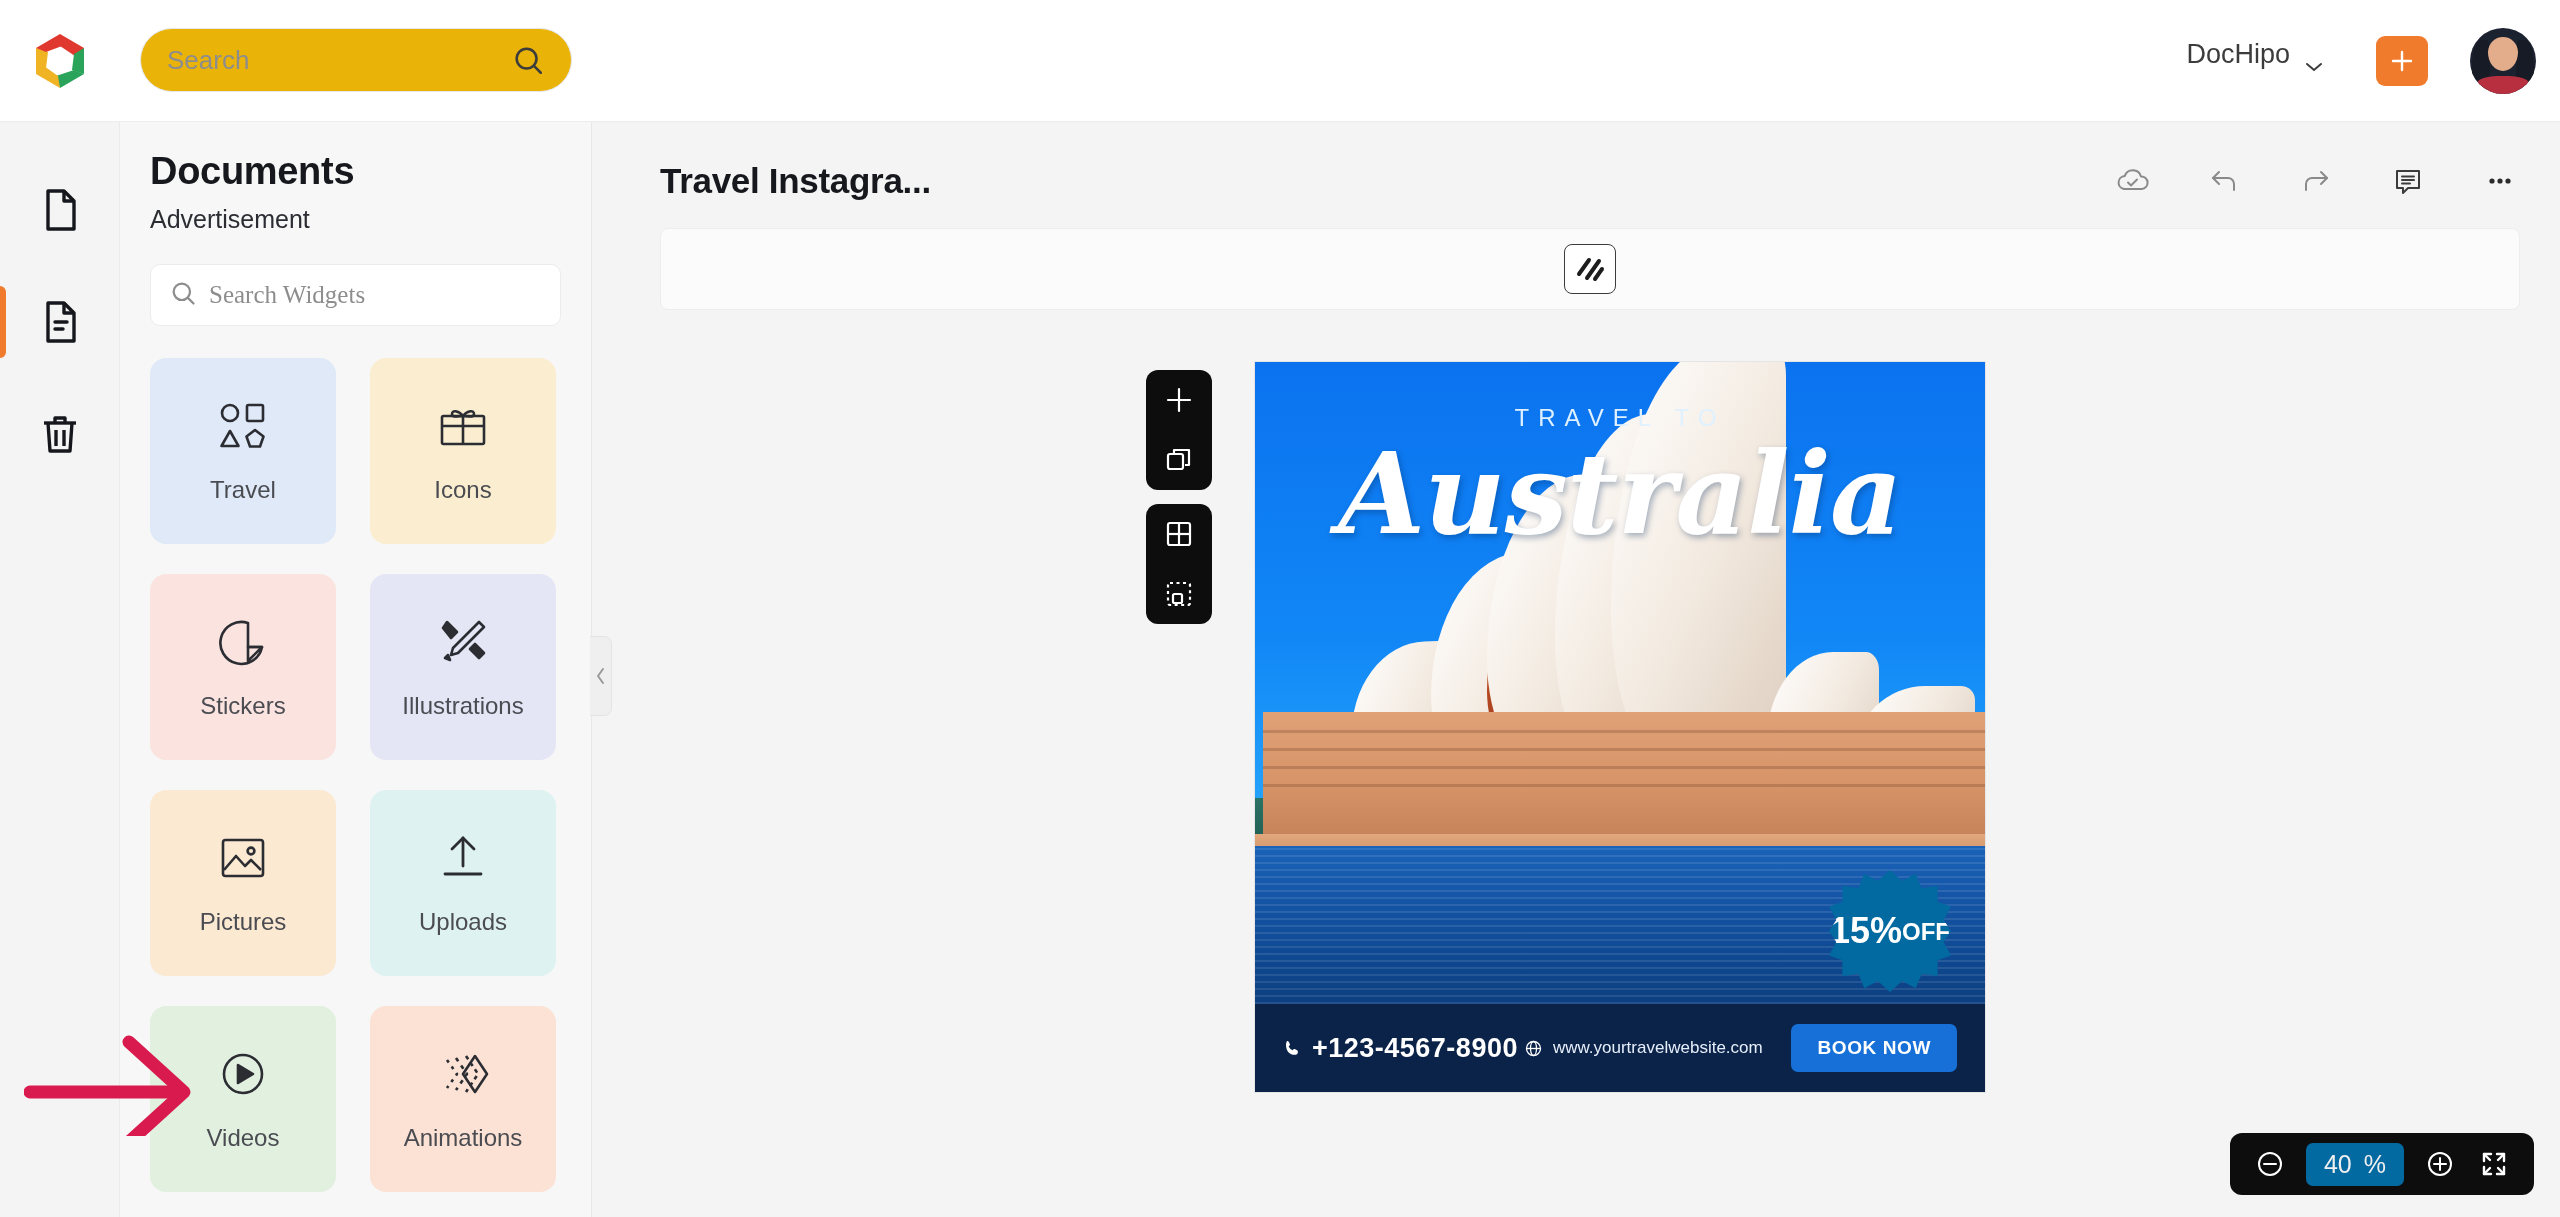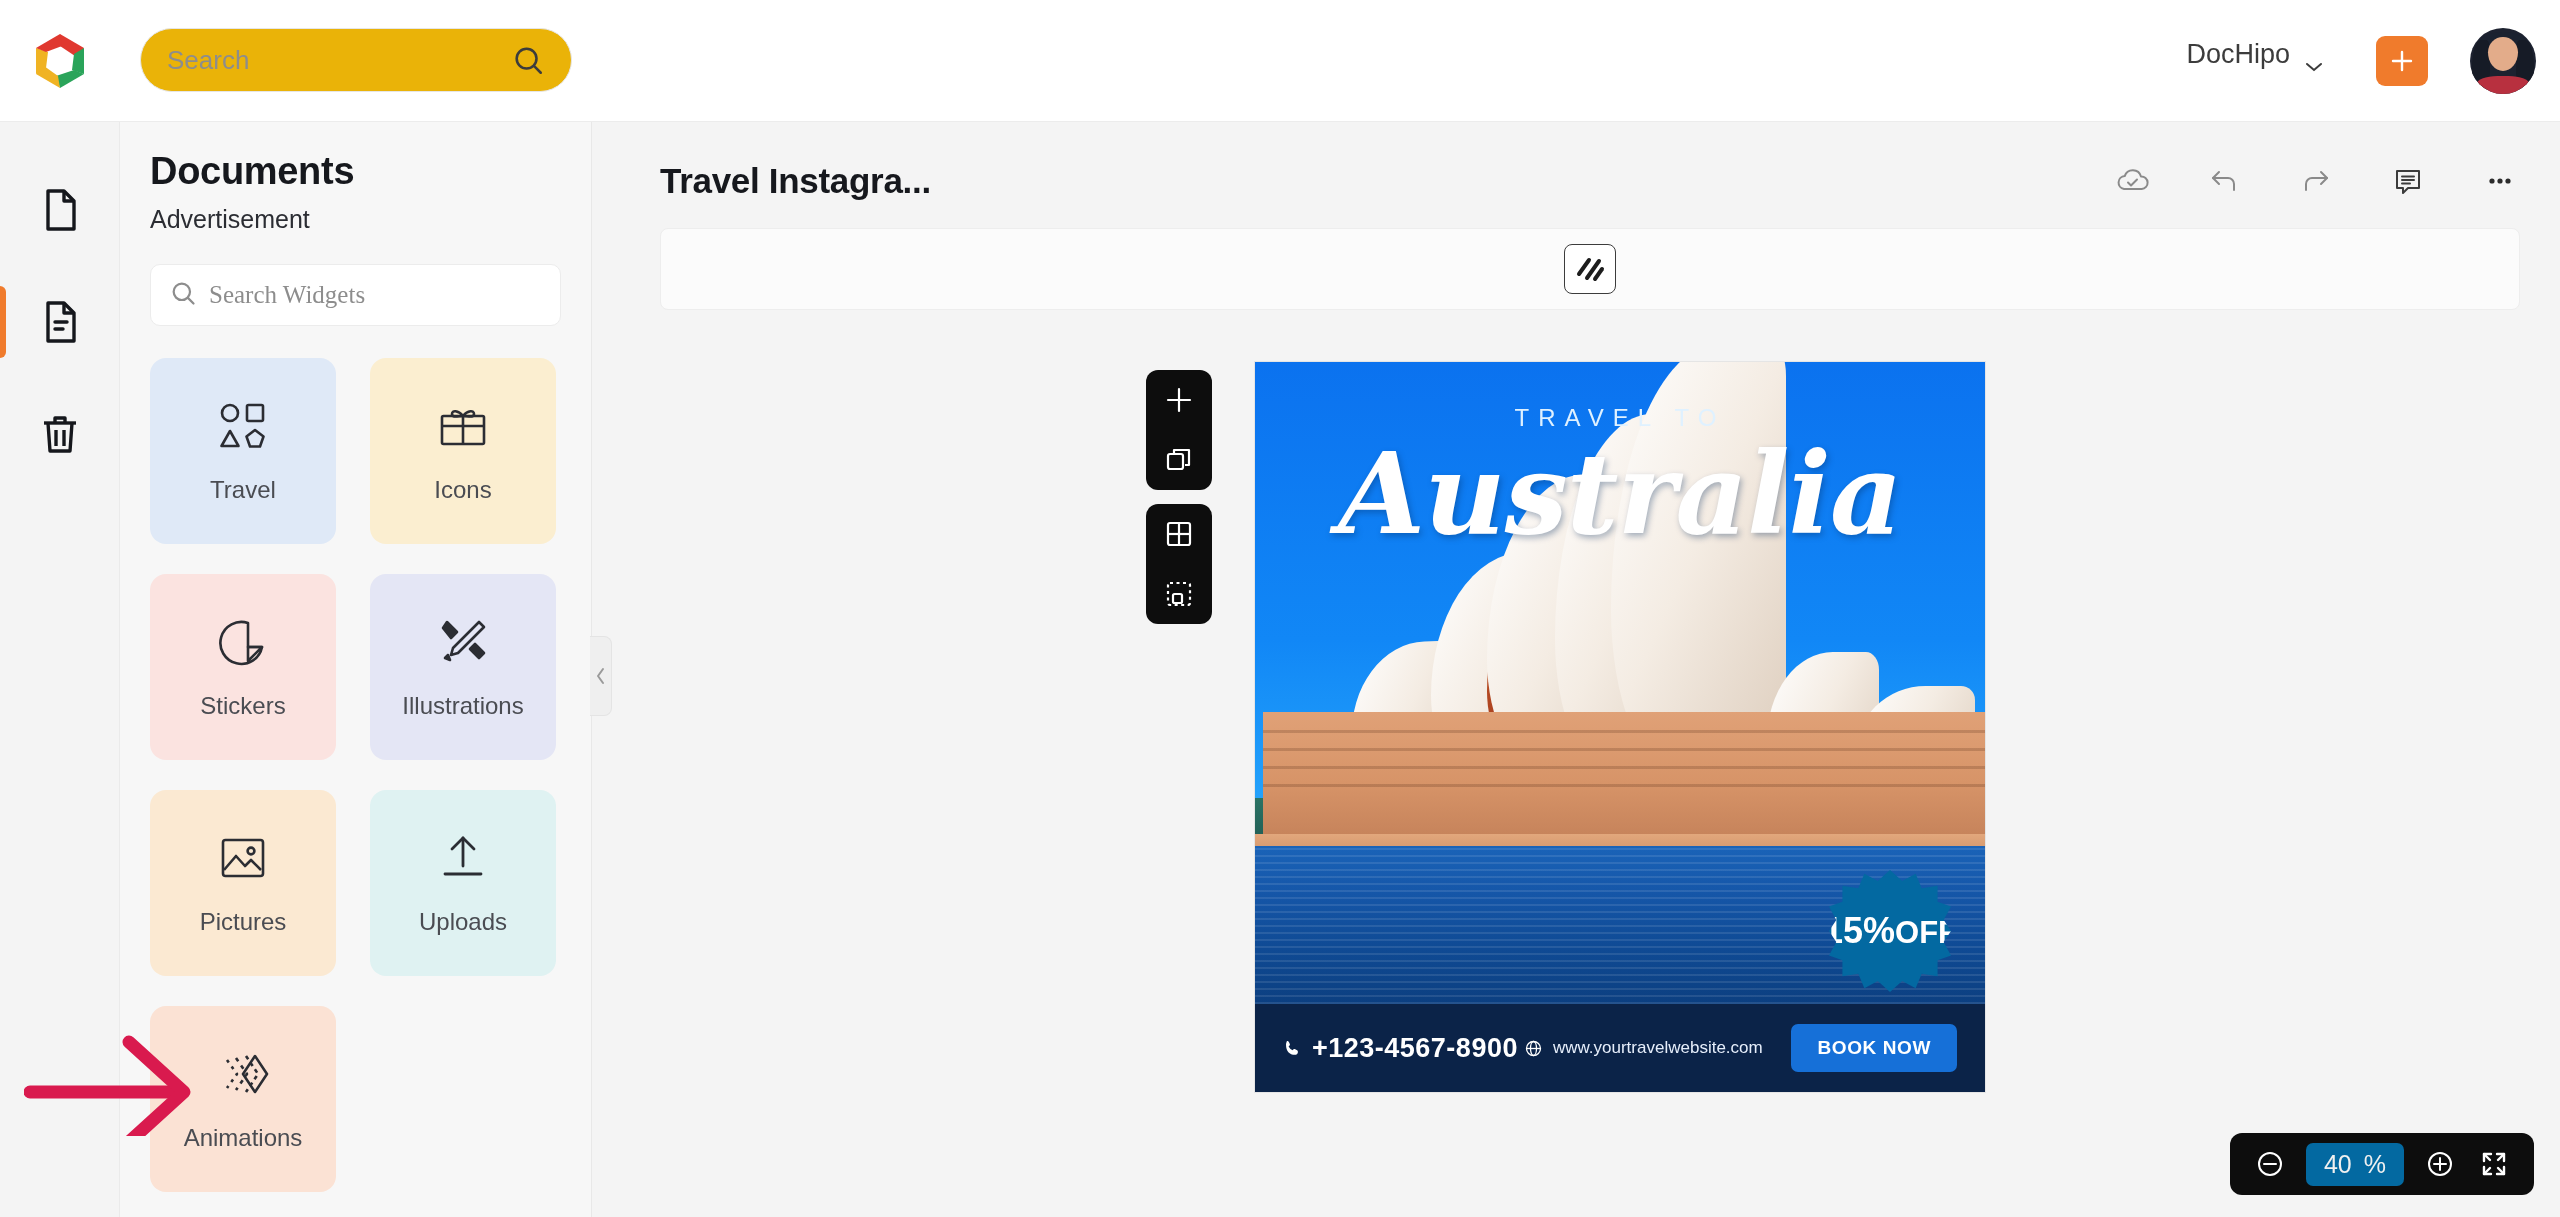--- a/index.html
+++ b/index.html
@@ -194,7 +194,7 @@
       11% 26%,11% 13%,24% 15%,29% 3%,40% 9%);
   }
   .badge .b1 { font-size: 36px; font-weight: bold; color: #fff; line-height: 1; }
-  .badge .b2 { font-size: 31px; font-weight: bold; color: #fff; line-height: 1.2; margin-top: 3px; }
+  .badge .b2 { font-size: 24px; font-weight: bold; color: #fff; line-height: 1.2; margin-top: 3px; }
 
   .p-footer {
     position: absolute; left: 0; bottom: 0; width: 730px; height: 88px;

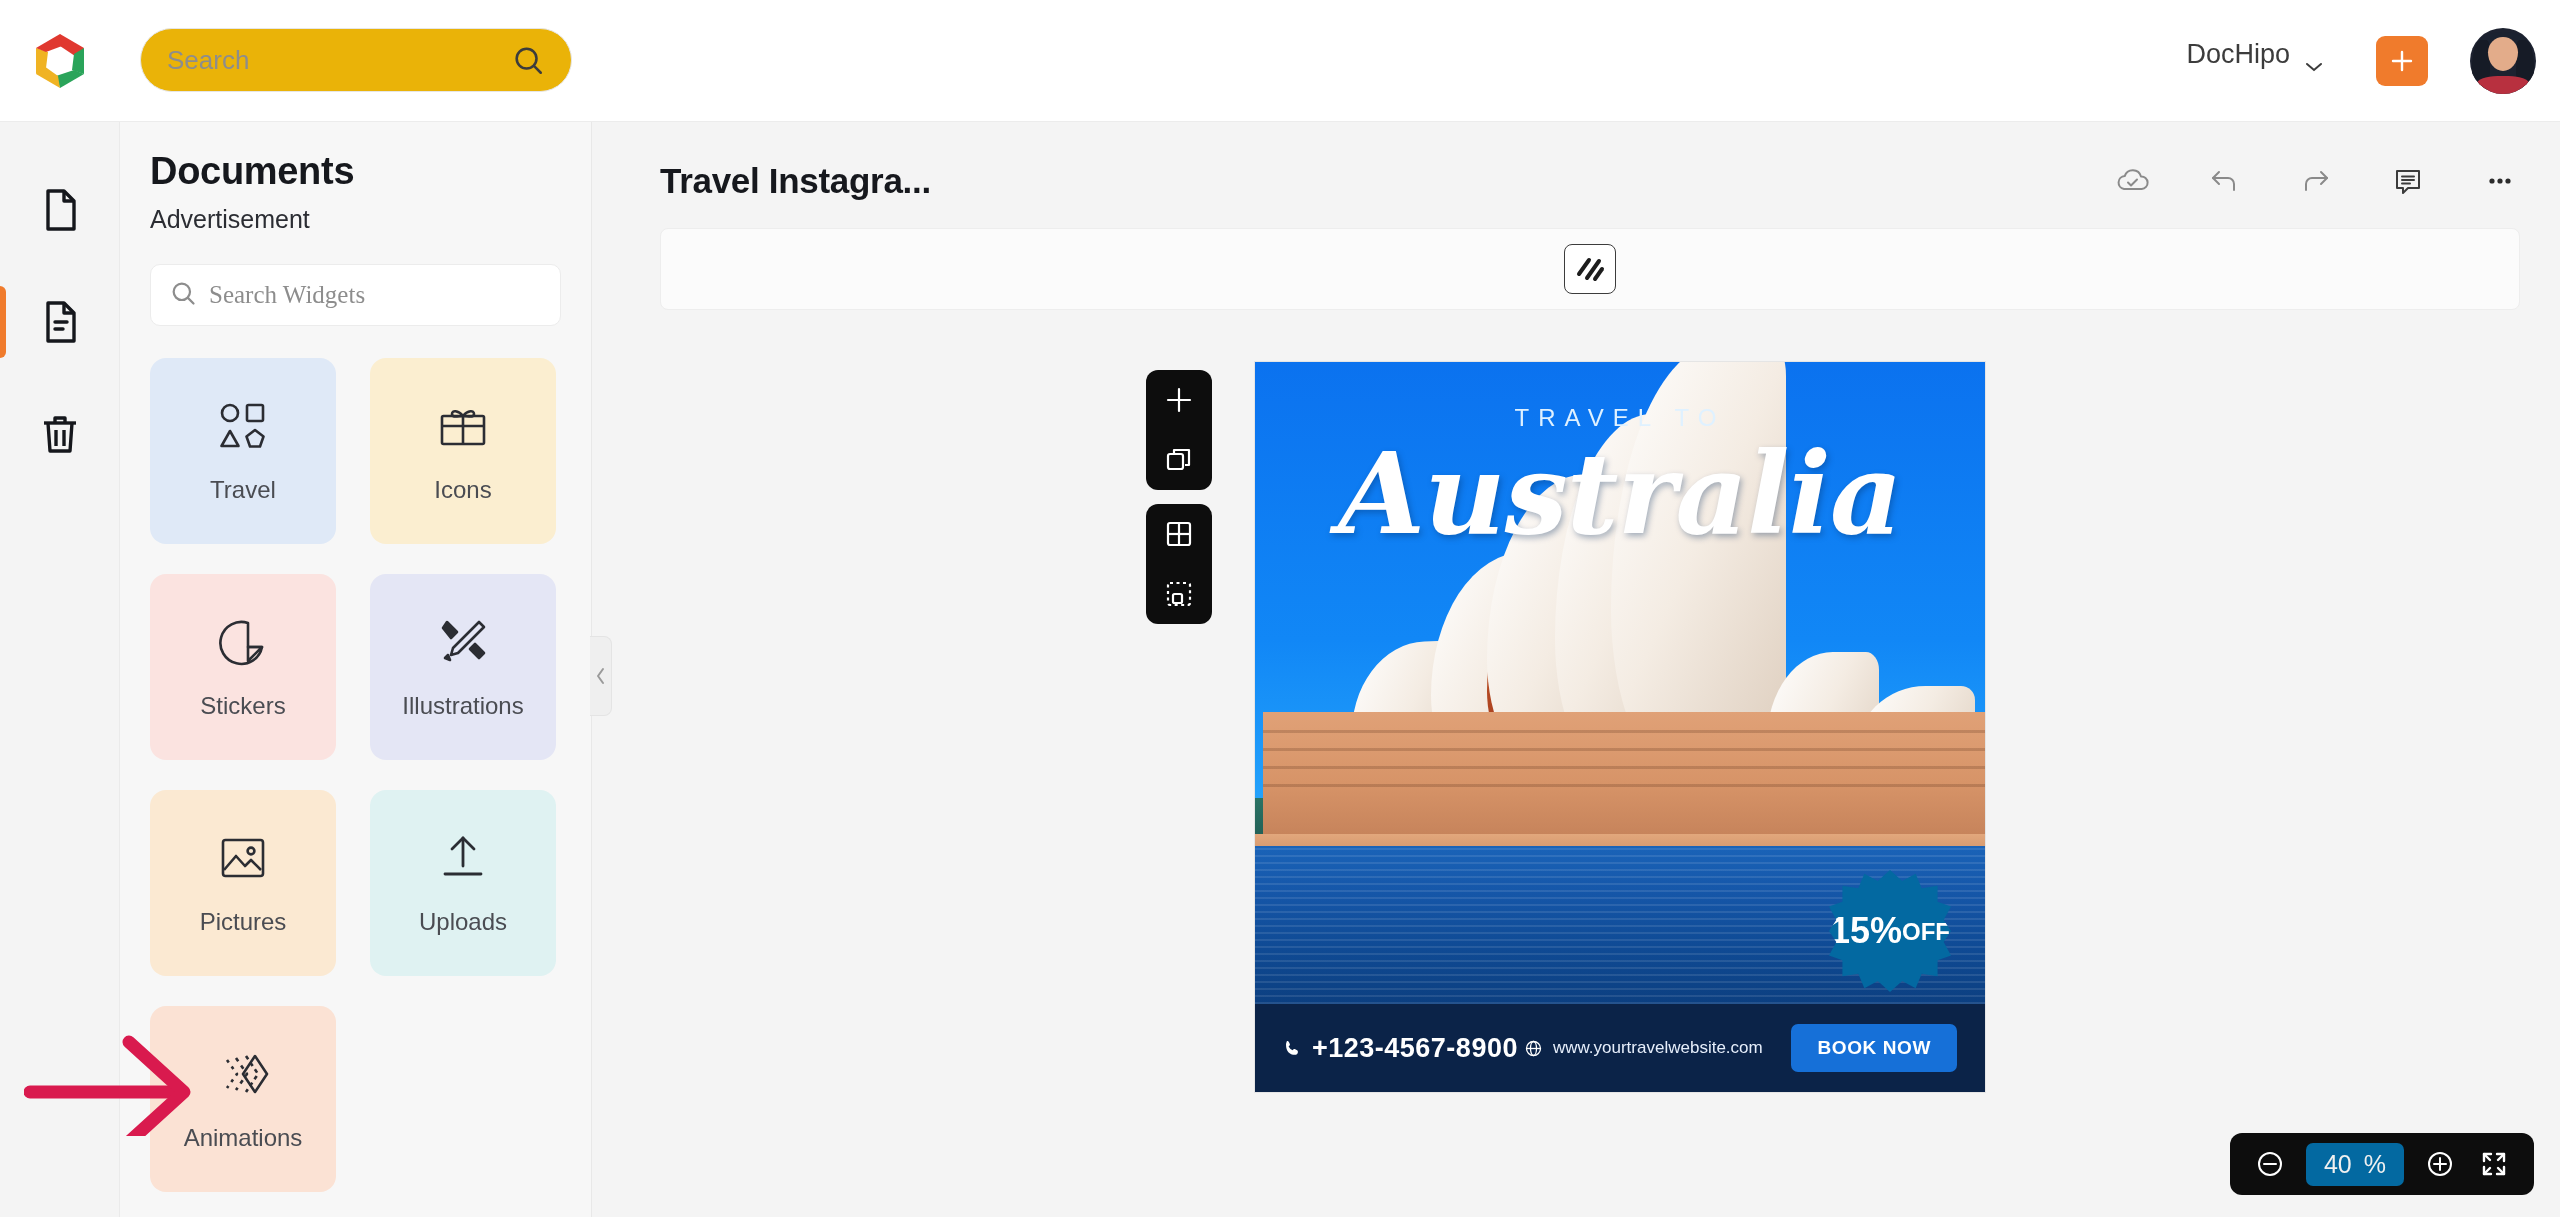--- a/index.html
+++ b/index.html
@@ -389,6 +389,15 @@
         <span class="lbl">Uploads</span>
       </div>
 
+      <div class="card" style="background:#e2f0e0">
+        <span class="ic">
+          <svg viewBox="0 0 56 56" fill="none" stroke="#2b2d33" stroke-width="2.6" stroke-linejoin="round">
+            <circle cx="28" cy="28" r="19"></circle>
+              <path d="M23 19l15 9-15 9z" fill="#2b2d33"></path>
+          </svg>
+        </span>
+        <span class="lbl">Videos</span>
+      </div>
 
       <div class="card" style="background:#fbe2d4">
         <span class="ic">

